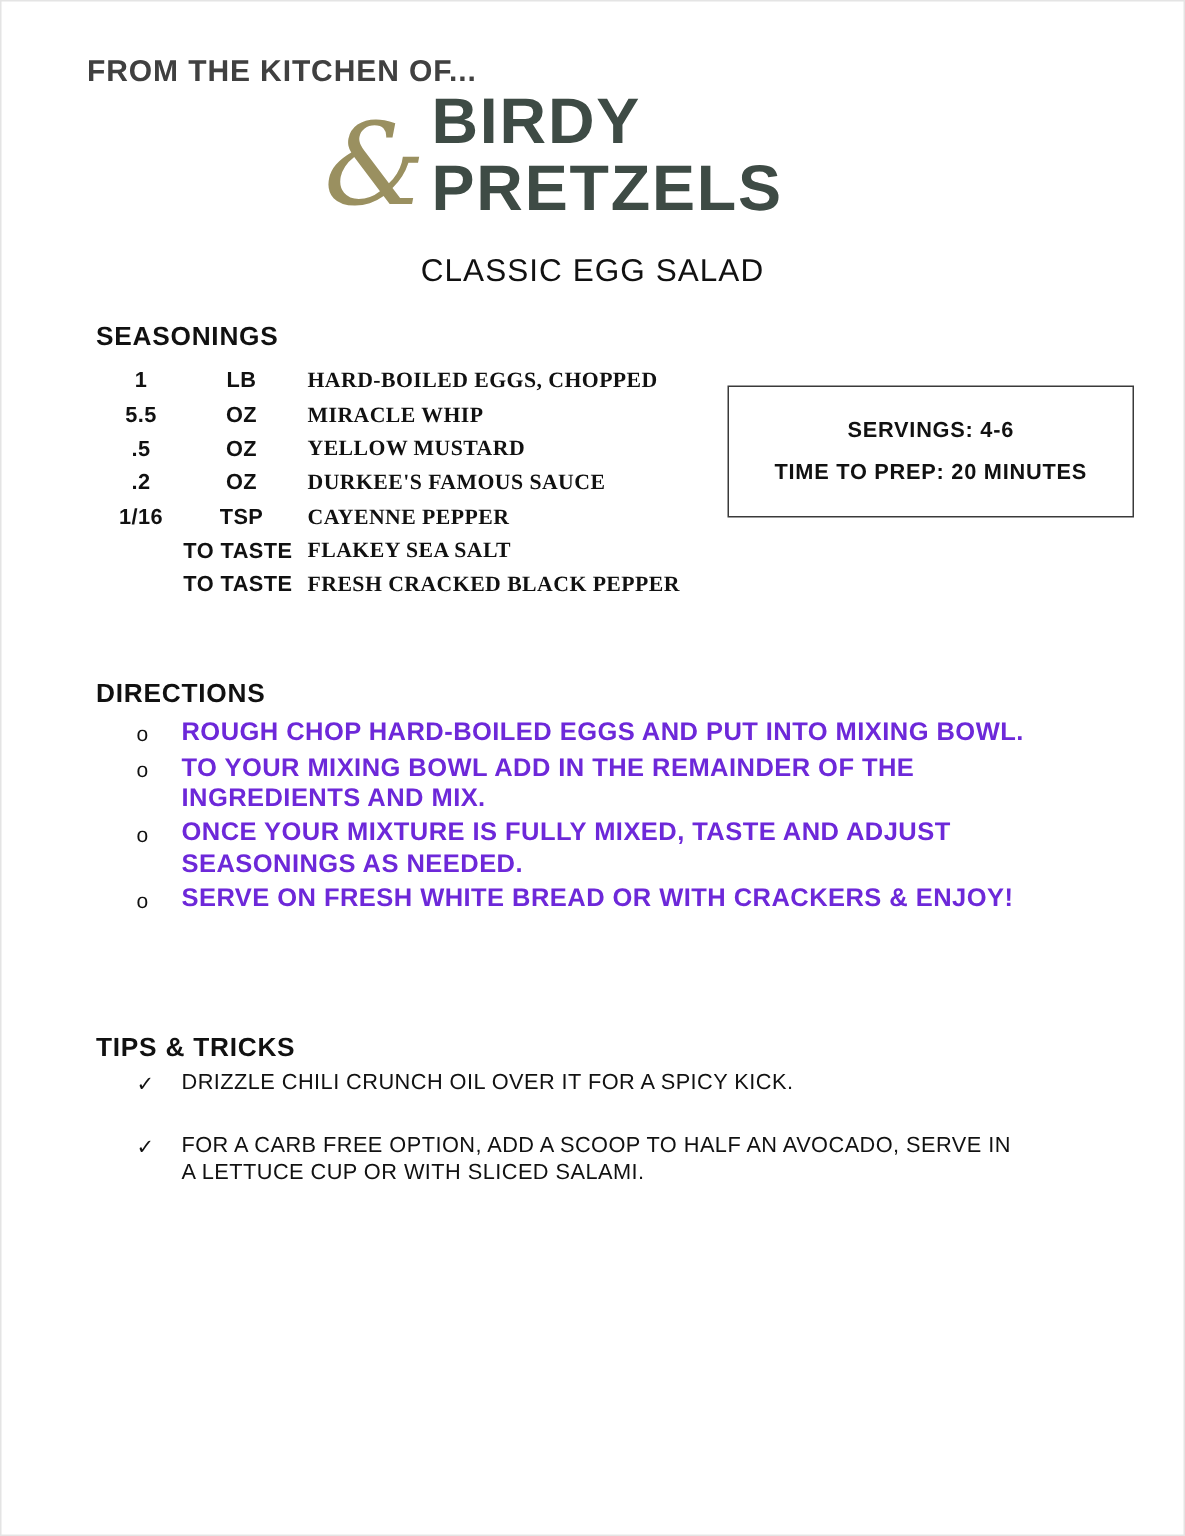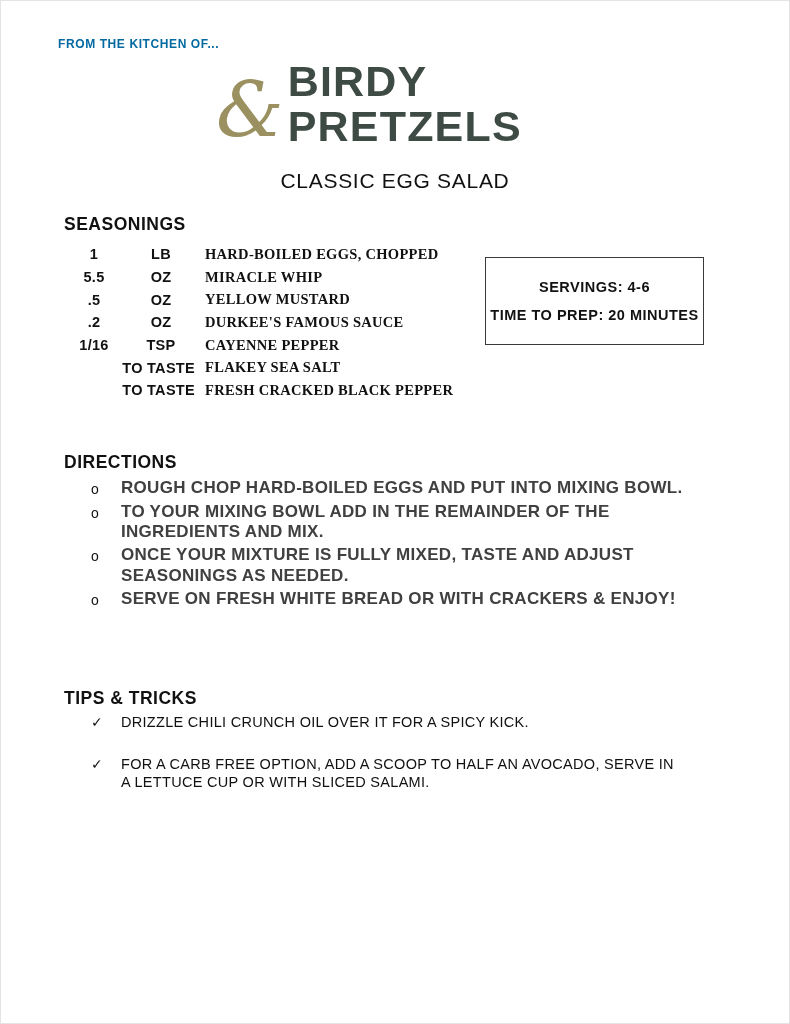--- a/index.html
+++ b/index.html
@@ -28,10 +28,10 @@
     position: absolute;
     left: 57px;
     top: 36px;
-    font-size: 12px;
+    font-size: 20px;
     font-weight: 700;
     letter-spacing: 0.6px;
-    color: #0369a1;
+    color: #404040;
   }
 
   .logo {

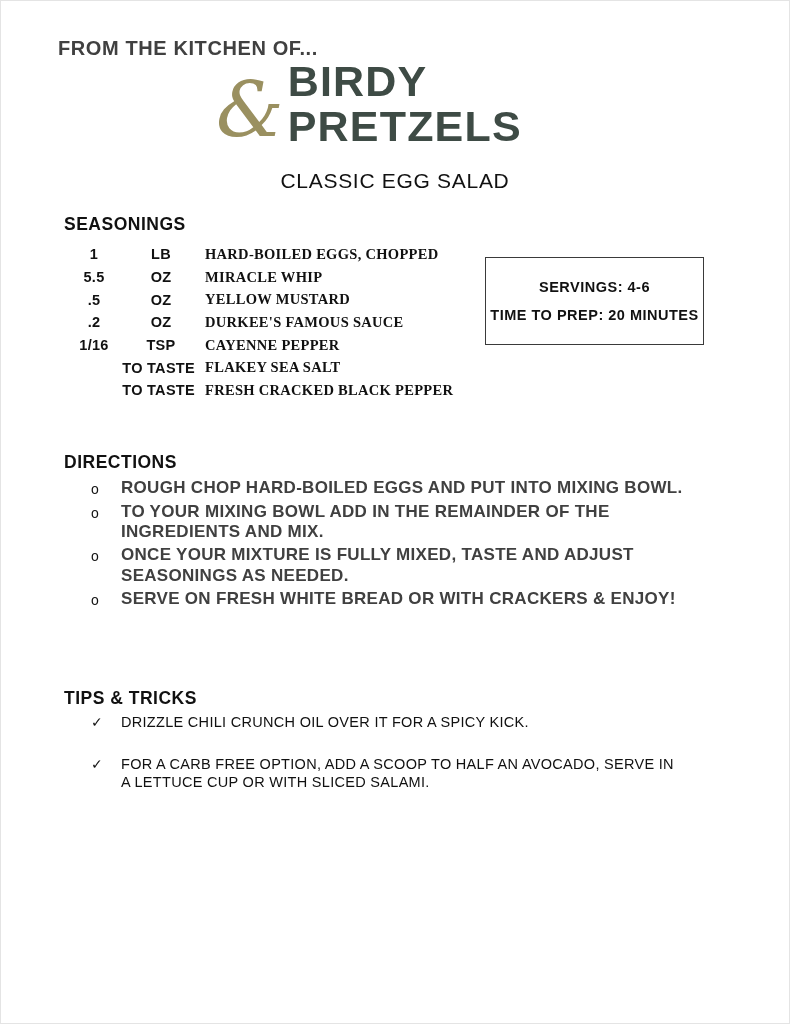--- a/index.html
+++ b/index.html
@@ -129,7 +129,7 @@
     position: absolute;
     left: 484px;
     top: 256px;
-    width: 219px;
+    width: 271px;
     height: 88px;
     border: 1px solid #3a3a3a;
     box-sizing: border-box;

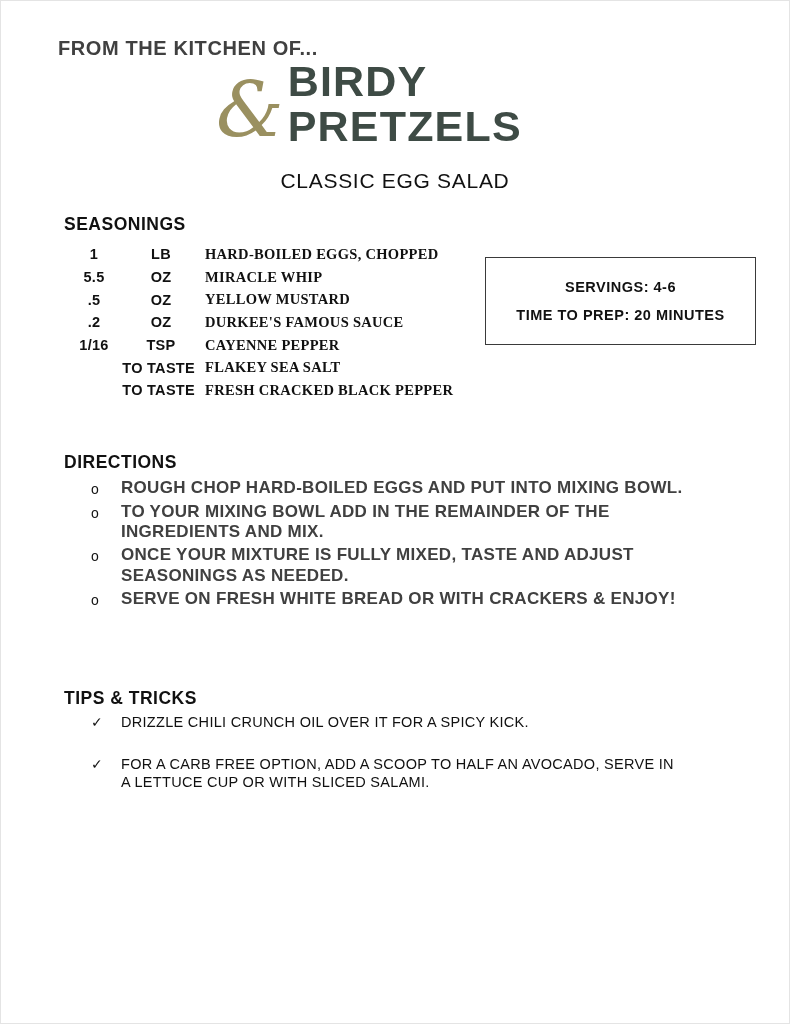--- a/index.html
+++ b/index.html
@@ -176,7 +176,7 @@
     font-weight: 800;
     letter-spacing: 0.3px;
     line-height: 1.2;
-    color: #404040;
+    color: #6d28d9;
     max-width: 600px;
   }
 

